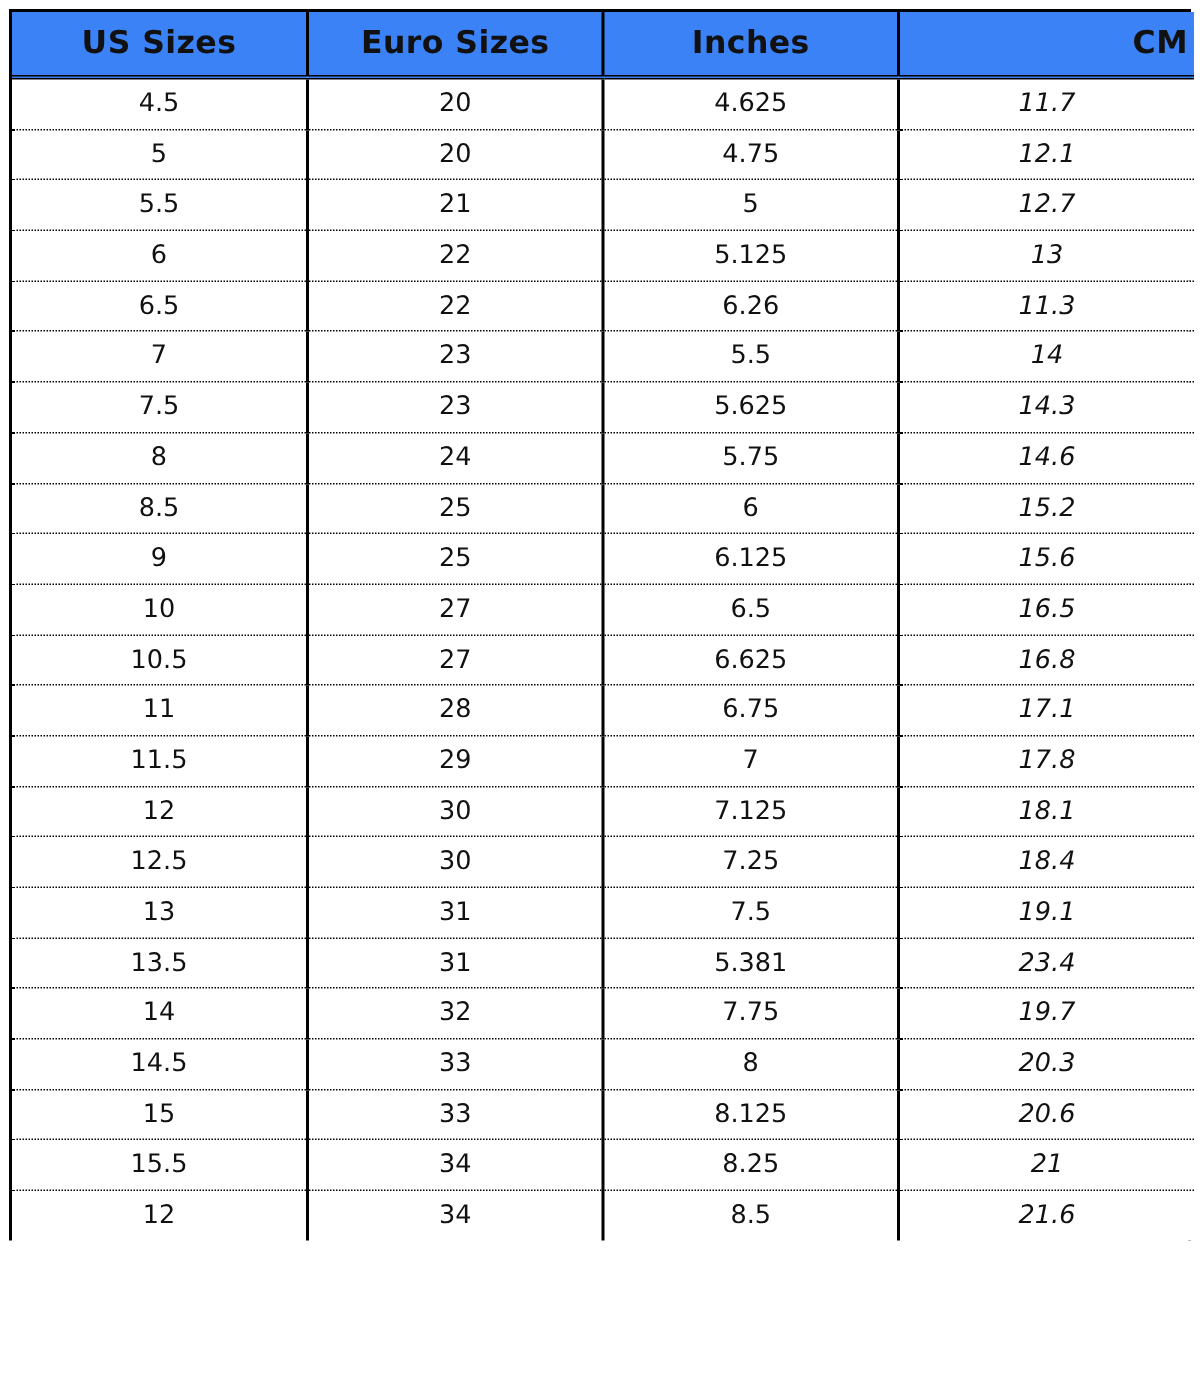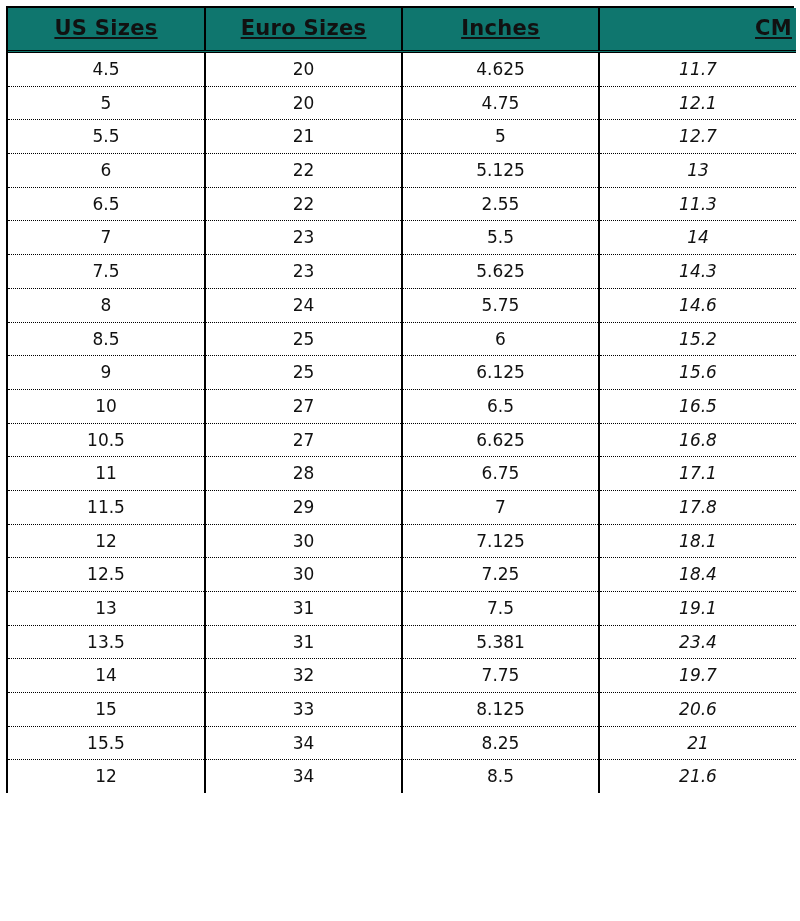--- a/index.html
+++ b/index.html
@@ -38,9 +38,8 @@
     padding: 8px 4px 10px 4px;
     border-right: 2px solid #000000;
     border-bottom: 3px double #000000;
-    background: #0f766e;
+    background: #3b82f6;
     white-space: nowrap;
-    text-decoration: underline;
   }
   thead th:last-child { border-right: none; text-align: right; }
 

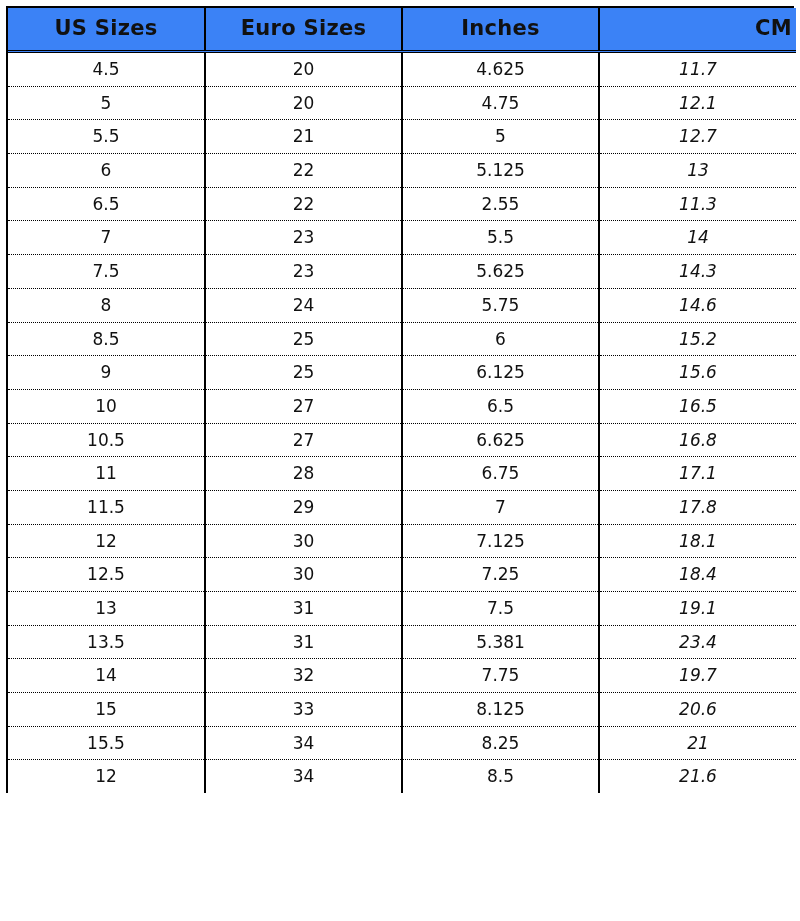--- a/index.html
+++ b/index.html
@@ -109,7 +109,7 @@
           <tr>
             <td>6.5</td>
             <td>22</td>
-            <td>2.55</td>
+            <td>6.26</td>
             <td>11.3</td>
           </tr>
           <tr>

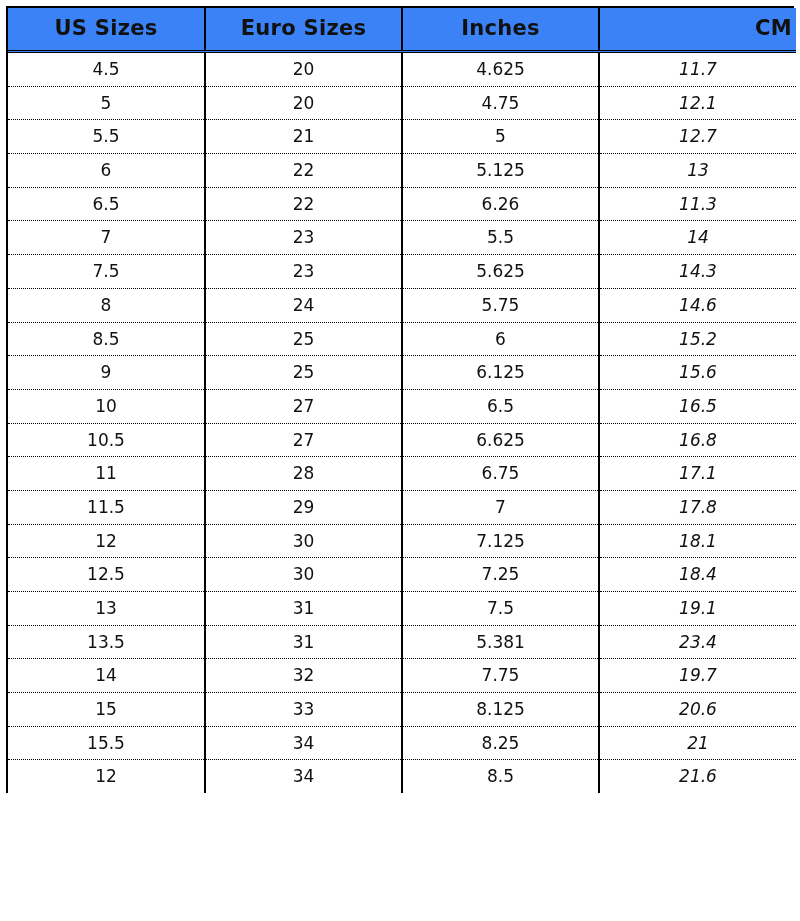--- a/index.html
+++ b/index.html
@@ -197,6 +197,12 @@
             <td>19.7</td>
           </tr>
           <tr>
+            <td>14.5</td>
+            <td>33</td>
+            <td>8</td>
+            <td>20.3</td>
+          </tr>
+          <tr>
             <td>15</td>
             <td>33</td>
             <td>8.125</td>

